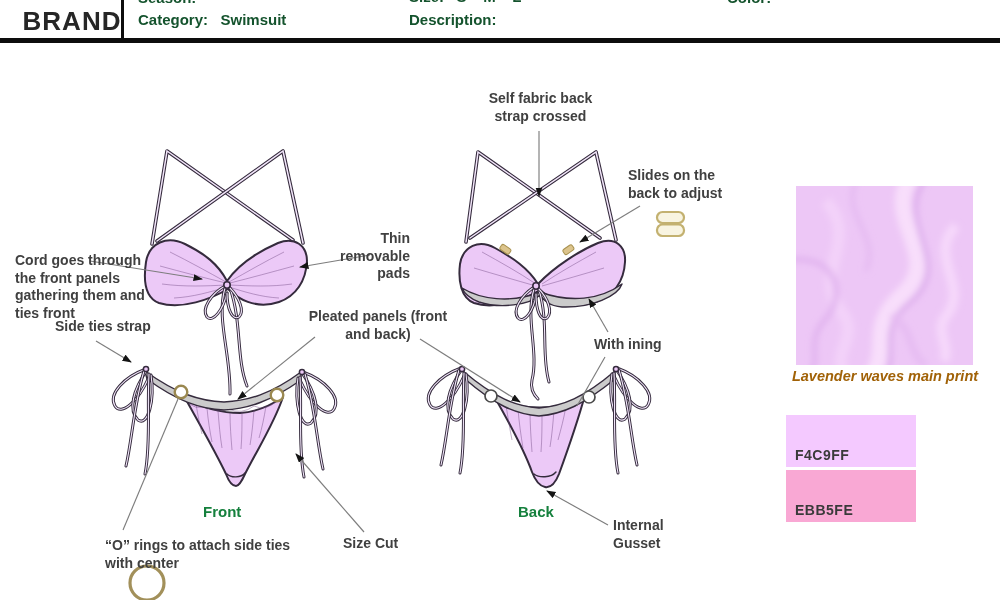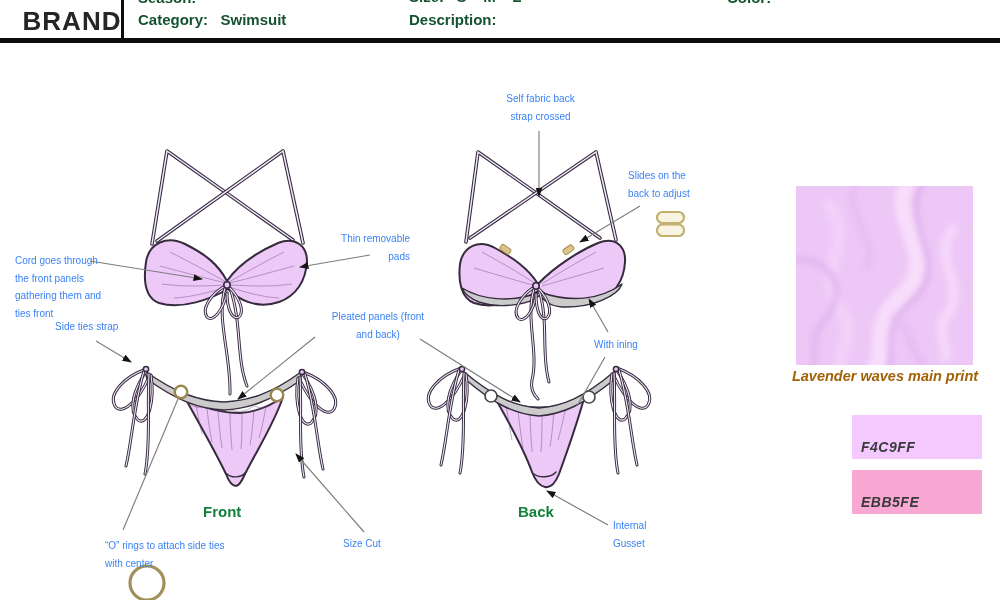--- a/index.html
+++ b/index.html
@@ -24,7 +24,7 @@
   
   .ann{
     position:absolute;
-    font-size:10px;font-weight:400;color:#3b82f6;
+    font-size:14px;font-weight:700;color:#404040;
     line-height:17.5px;white-space:pre-line;
   }
   .ann.center{text-align:center;}

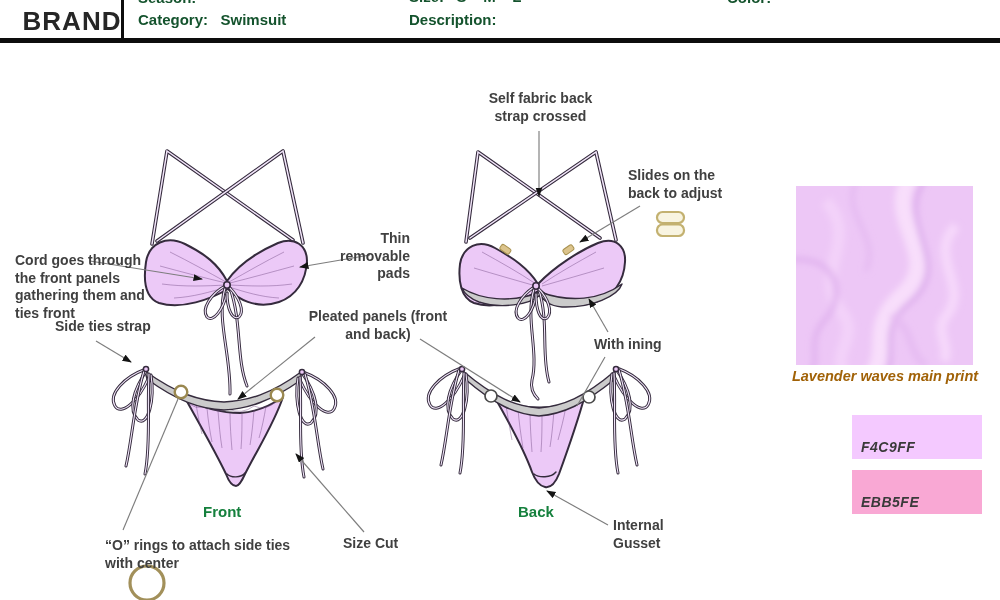--- a/index.html
+++ b/index.html
@@ -36,7 +36,7 @@
     left:785px;top:368px;width:200px;text-align:center;
     font-size:14.5px;font-style:italic;font-weight:700;color:#a16207;
   }
-  .color-swatch{width:130px;height:44px;position:absolute;left:852px;font-style:italic;}
+  .color-swatch{width:130px;height:52px;position:absolute;left:786px;}
   .color-swatch .code{
     position:absolute;left:9px;bottom:4px;
     font-size:14px;font-weight:600;color:#3a3a3a;letter-spacing:.5px;

